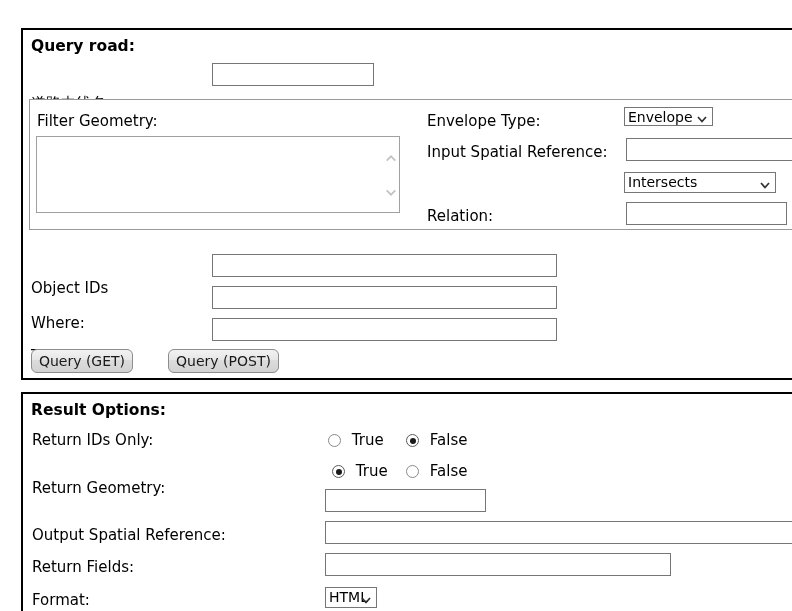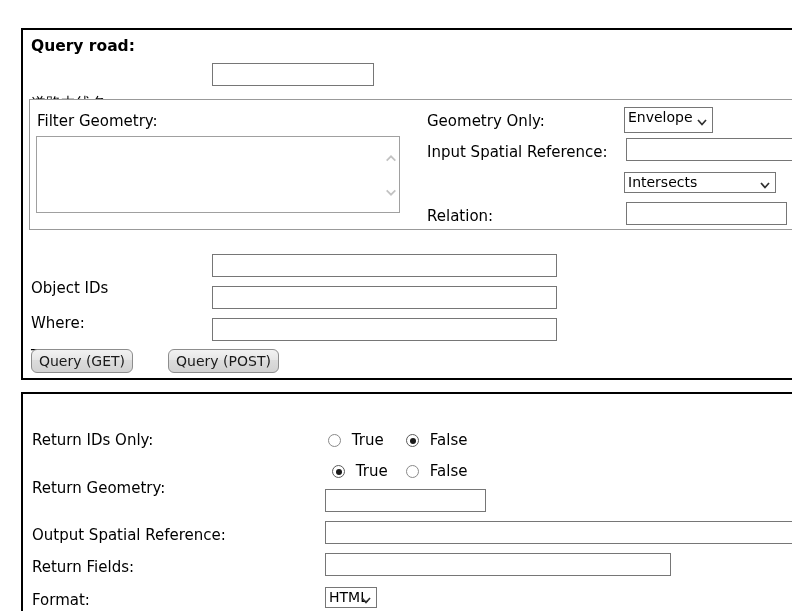--- a/index.html
+++ b/index.html
@@ -212,7 +212,7 @@
         </div>
       </div>
 
-      <div class="lbl" style="left:397px; top:12px;">Geometry Only:</div>
+      <div class="lbl" style="left:397px; top:12px;">Envelope Type:</div>
       <div class="sel" style="left:594px; top:7px; width:89px; height:26px;text-align:right;">
         <span>Envelope</span>
         <span class="chev">

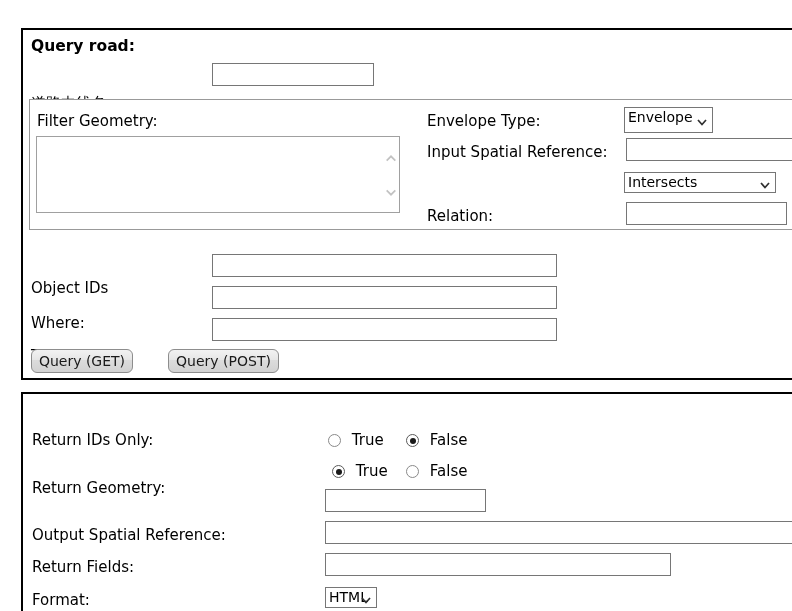--- a/index.html
+++ b/index.html
@@ -213,7 +213,7 @@
       </div>
 
       <div class="lbl" style="left:397px; top:12px;">Envelope Type:</div>
-      <div class="sel" style="left:594px; top:7px; width:89px; height:26px;text-align:right;">
+      <div class="sel" style="left:594px; top:7px; width:89px; height:19px;text-align:right;">
         <span>Envelope</span>
         <span class="chev">
           <svg viewBox="0 0 12 12" width="12" height="12">

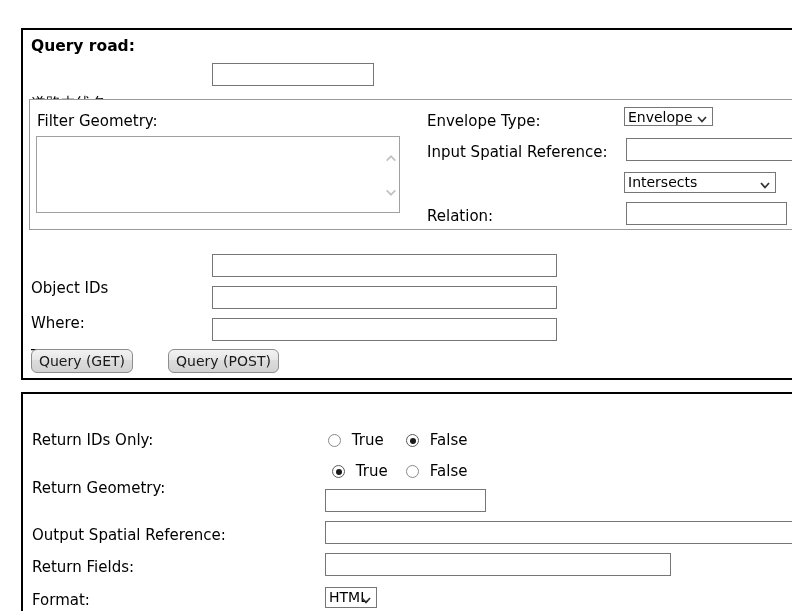--- a/index.html
+++ b/index.html
@@ -253,6 +253,7 @@
 
   <div class="panel" id="result-panel">
 
+    <div class="panel-title" id="result-title">Result Options:</div>
 
     <div class="lbl" style="left:9px; top:37px;">Return IDs Only:</div>
     <div class="radio-item" style="left:305px; top:37px;">

